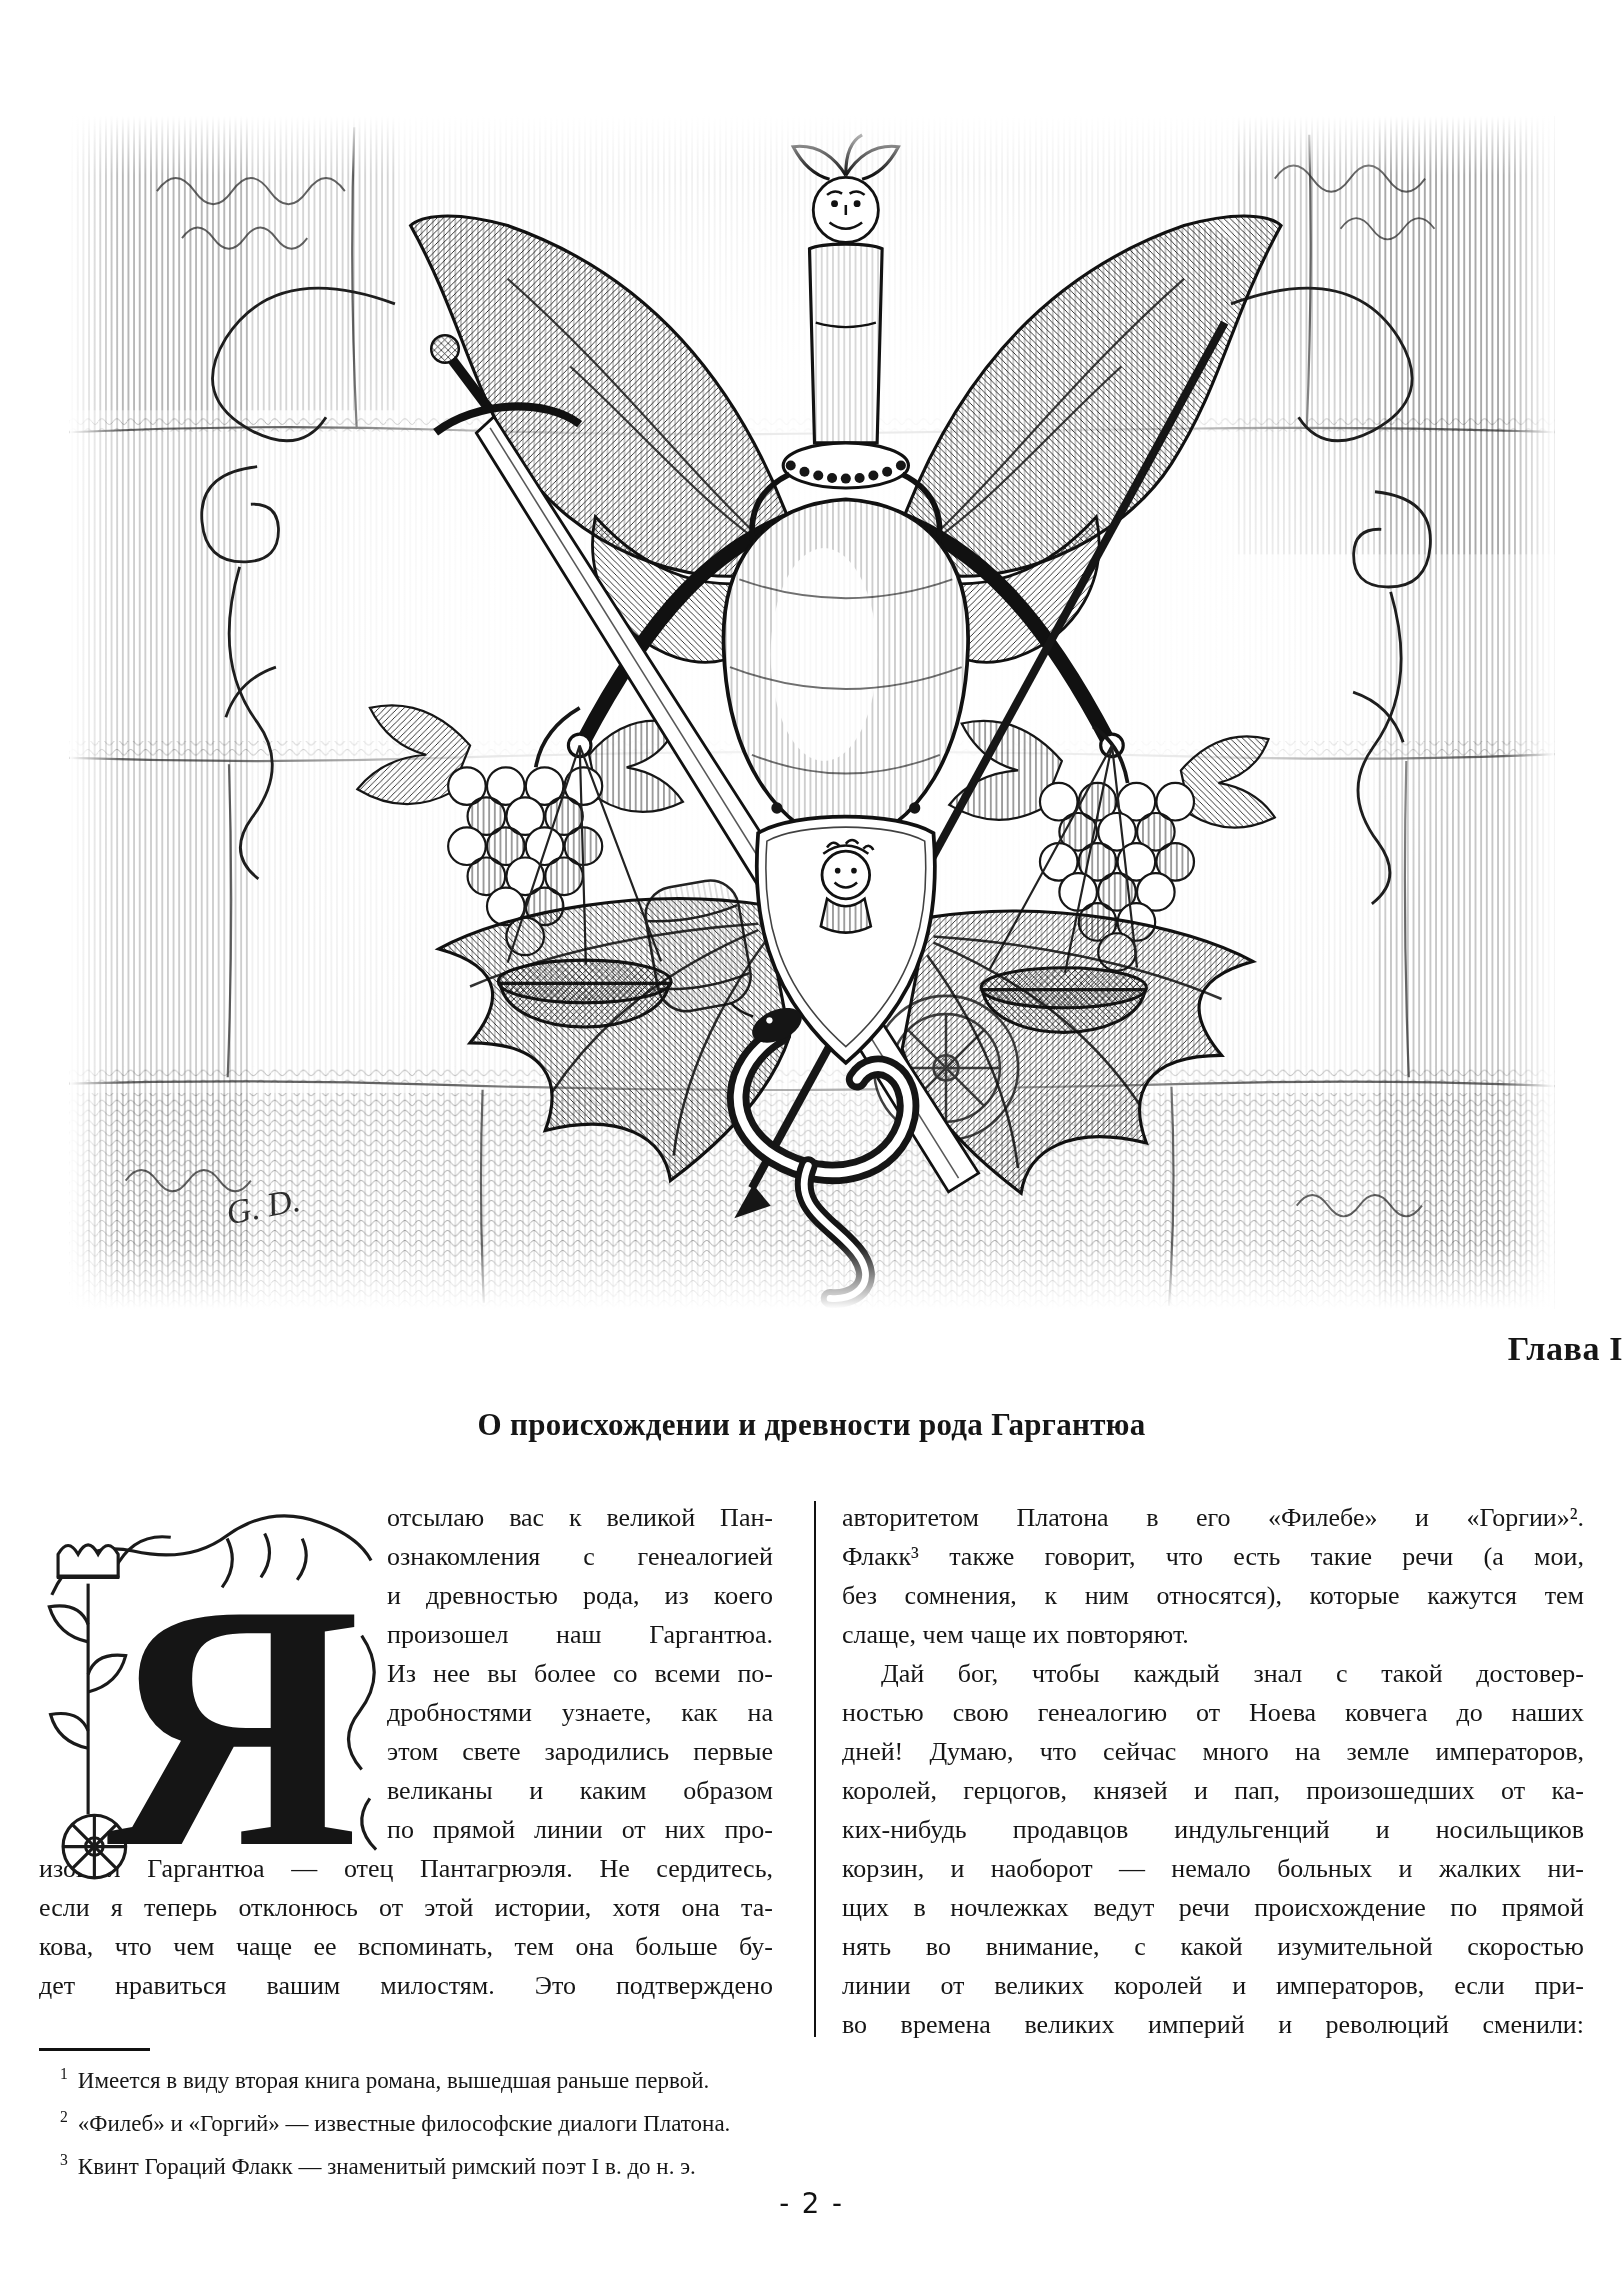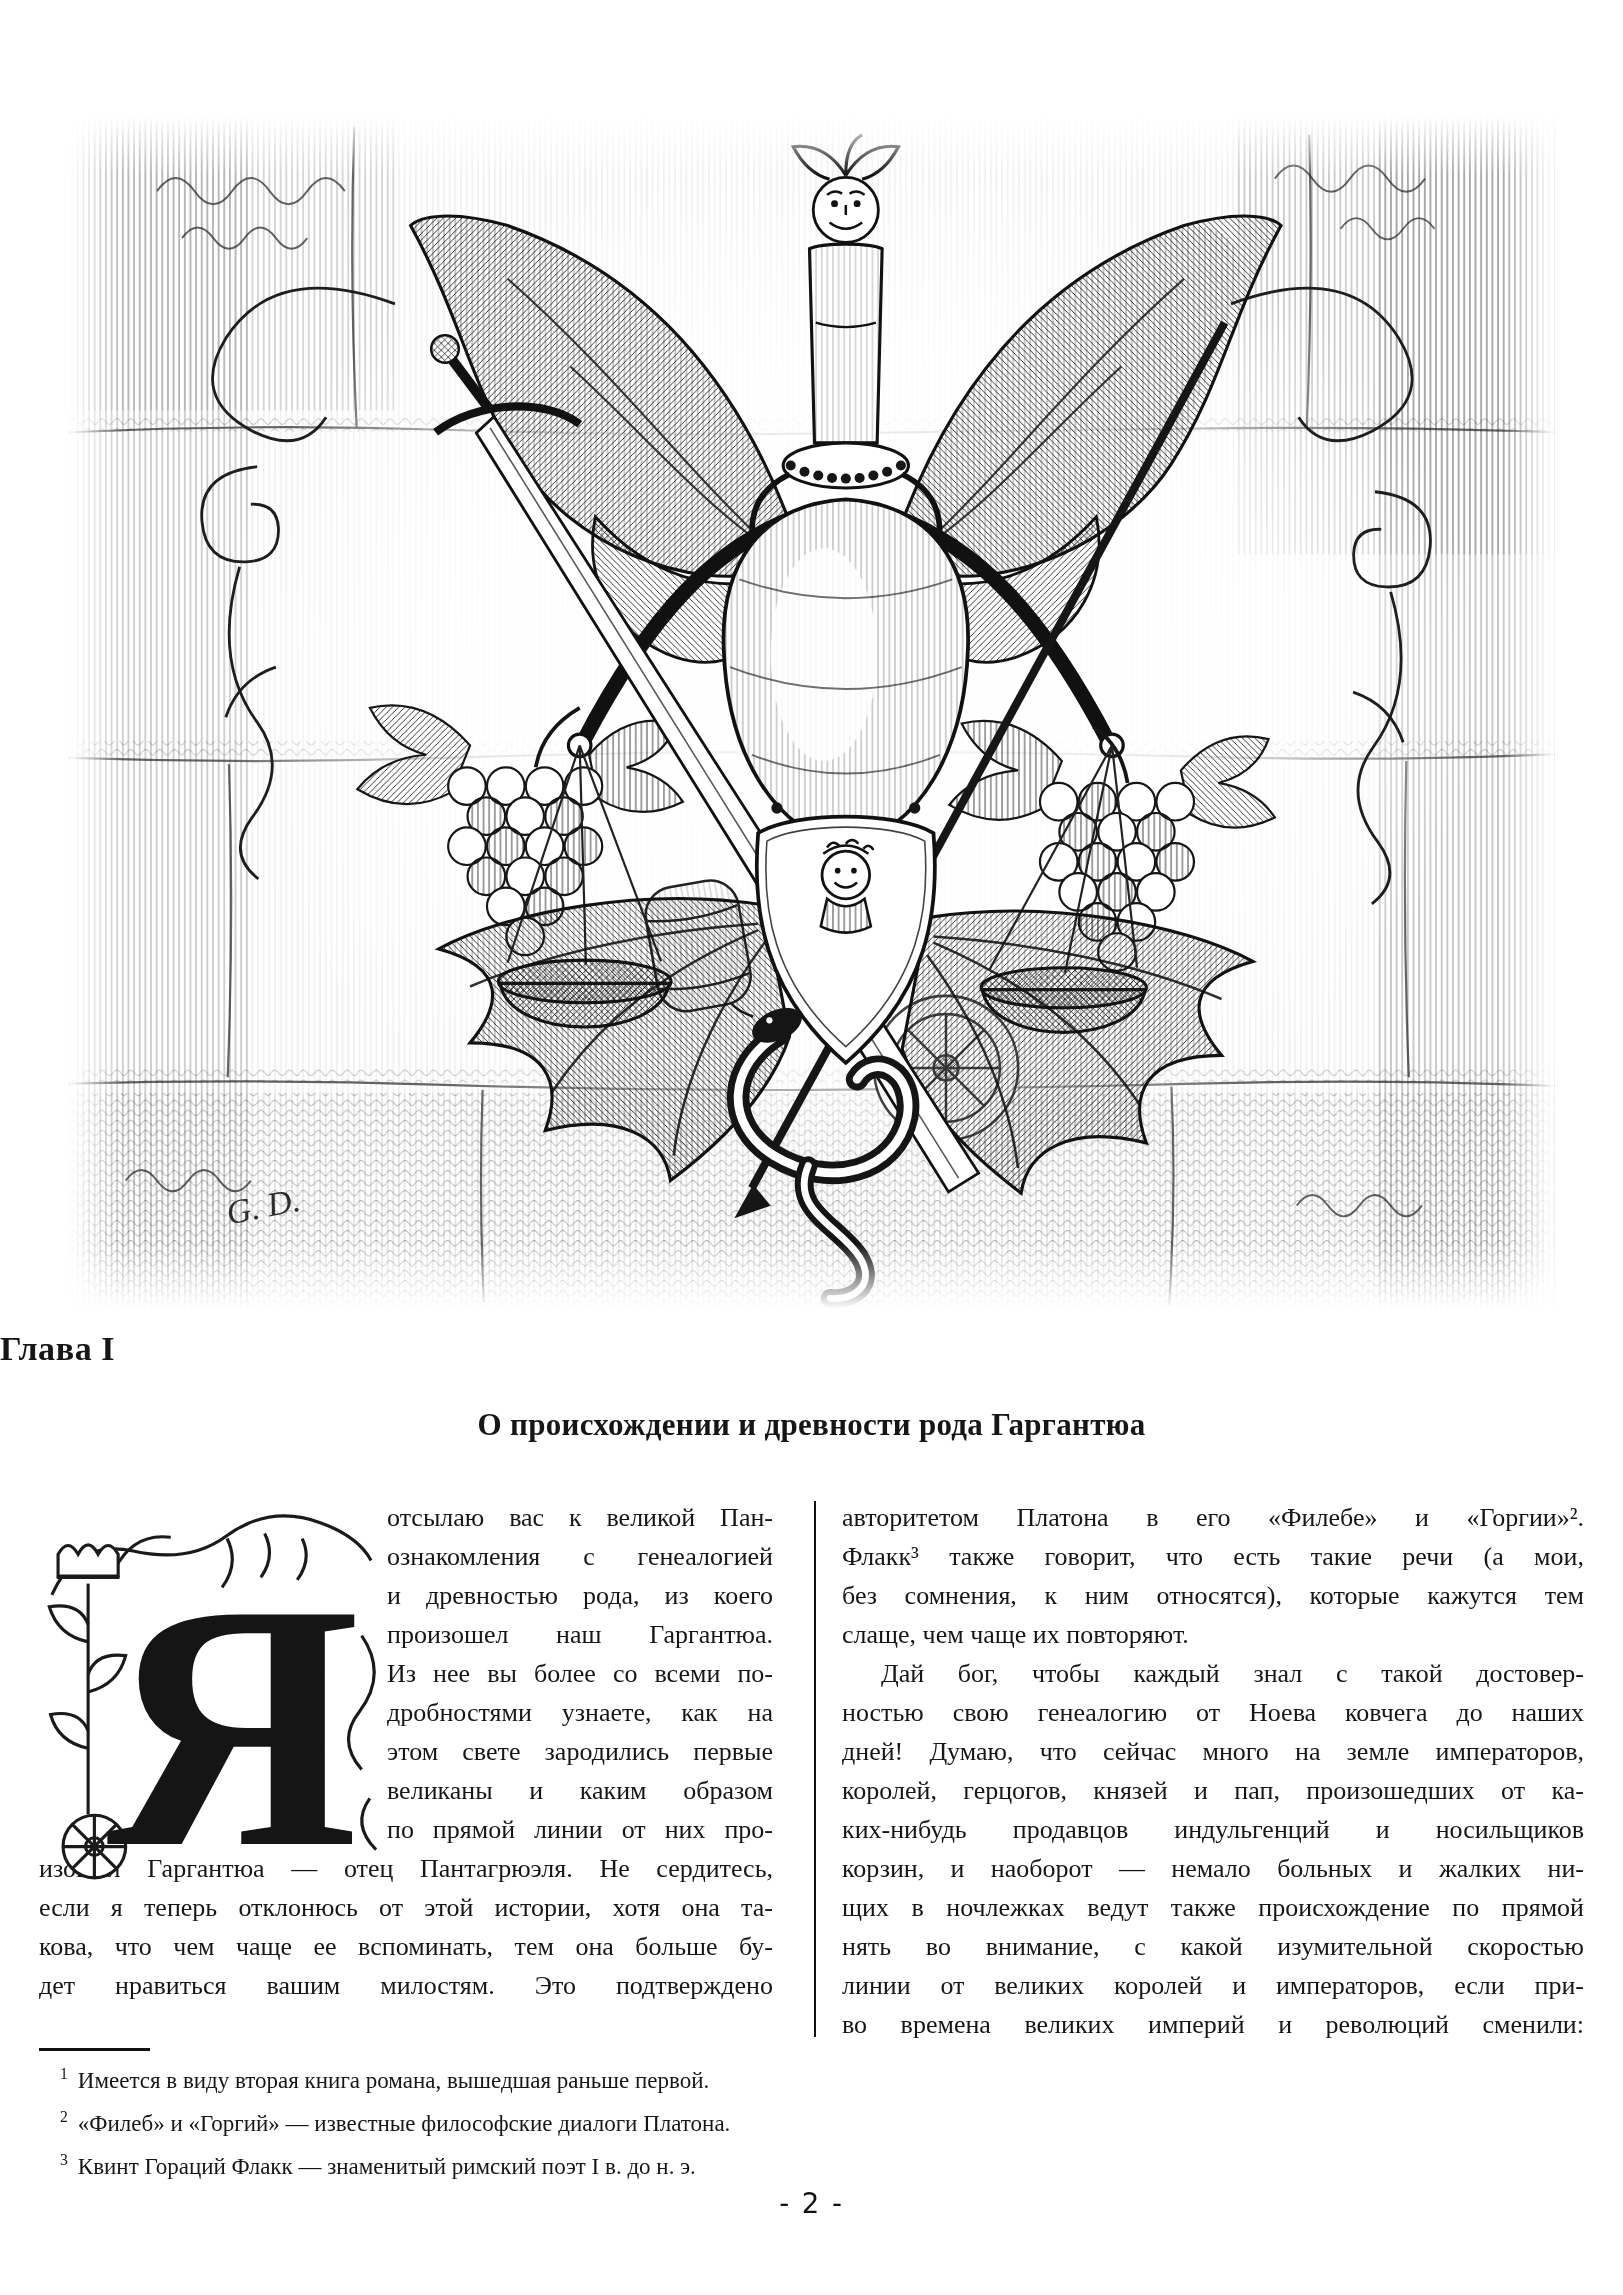--- a/index.html
+++ b/index.html
@@ -13,7 +13,7 @@
   .engraving{position:absolute;left:69px;top:116px;width:1486px;height:1193px;}
 
   
-  .chapter{position:absolute;top:1330px;left:0;width:100%;text-align:left;
+  .chapter{position:absolute;top:1330px;left:0;width:100%;text-align:right;
     font-size:34px;font-weight:bold;letter-spacing:0.6px;}
   .title{position:absolute;top:1407px;left:0;width:100%;text-align:center;
     font-size:31px;font-weight:bold;letter-spacing:0.3px;}

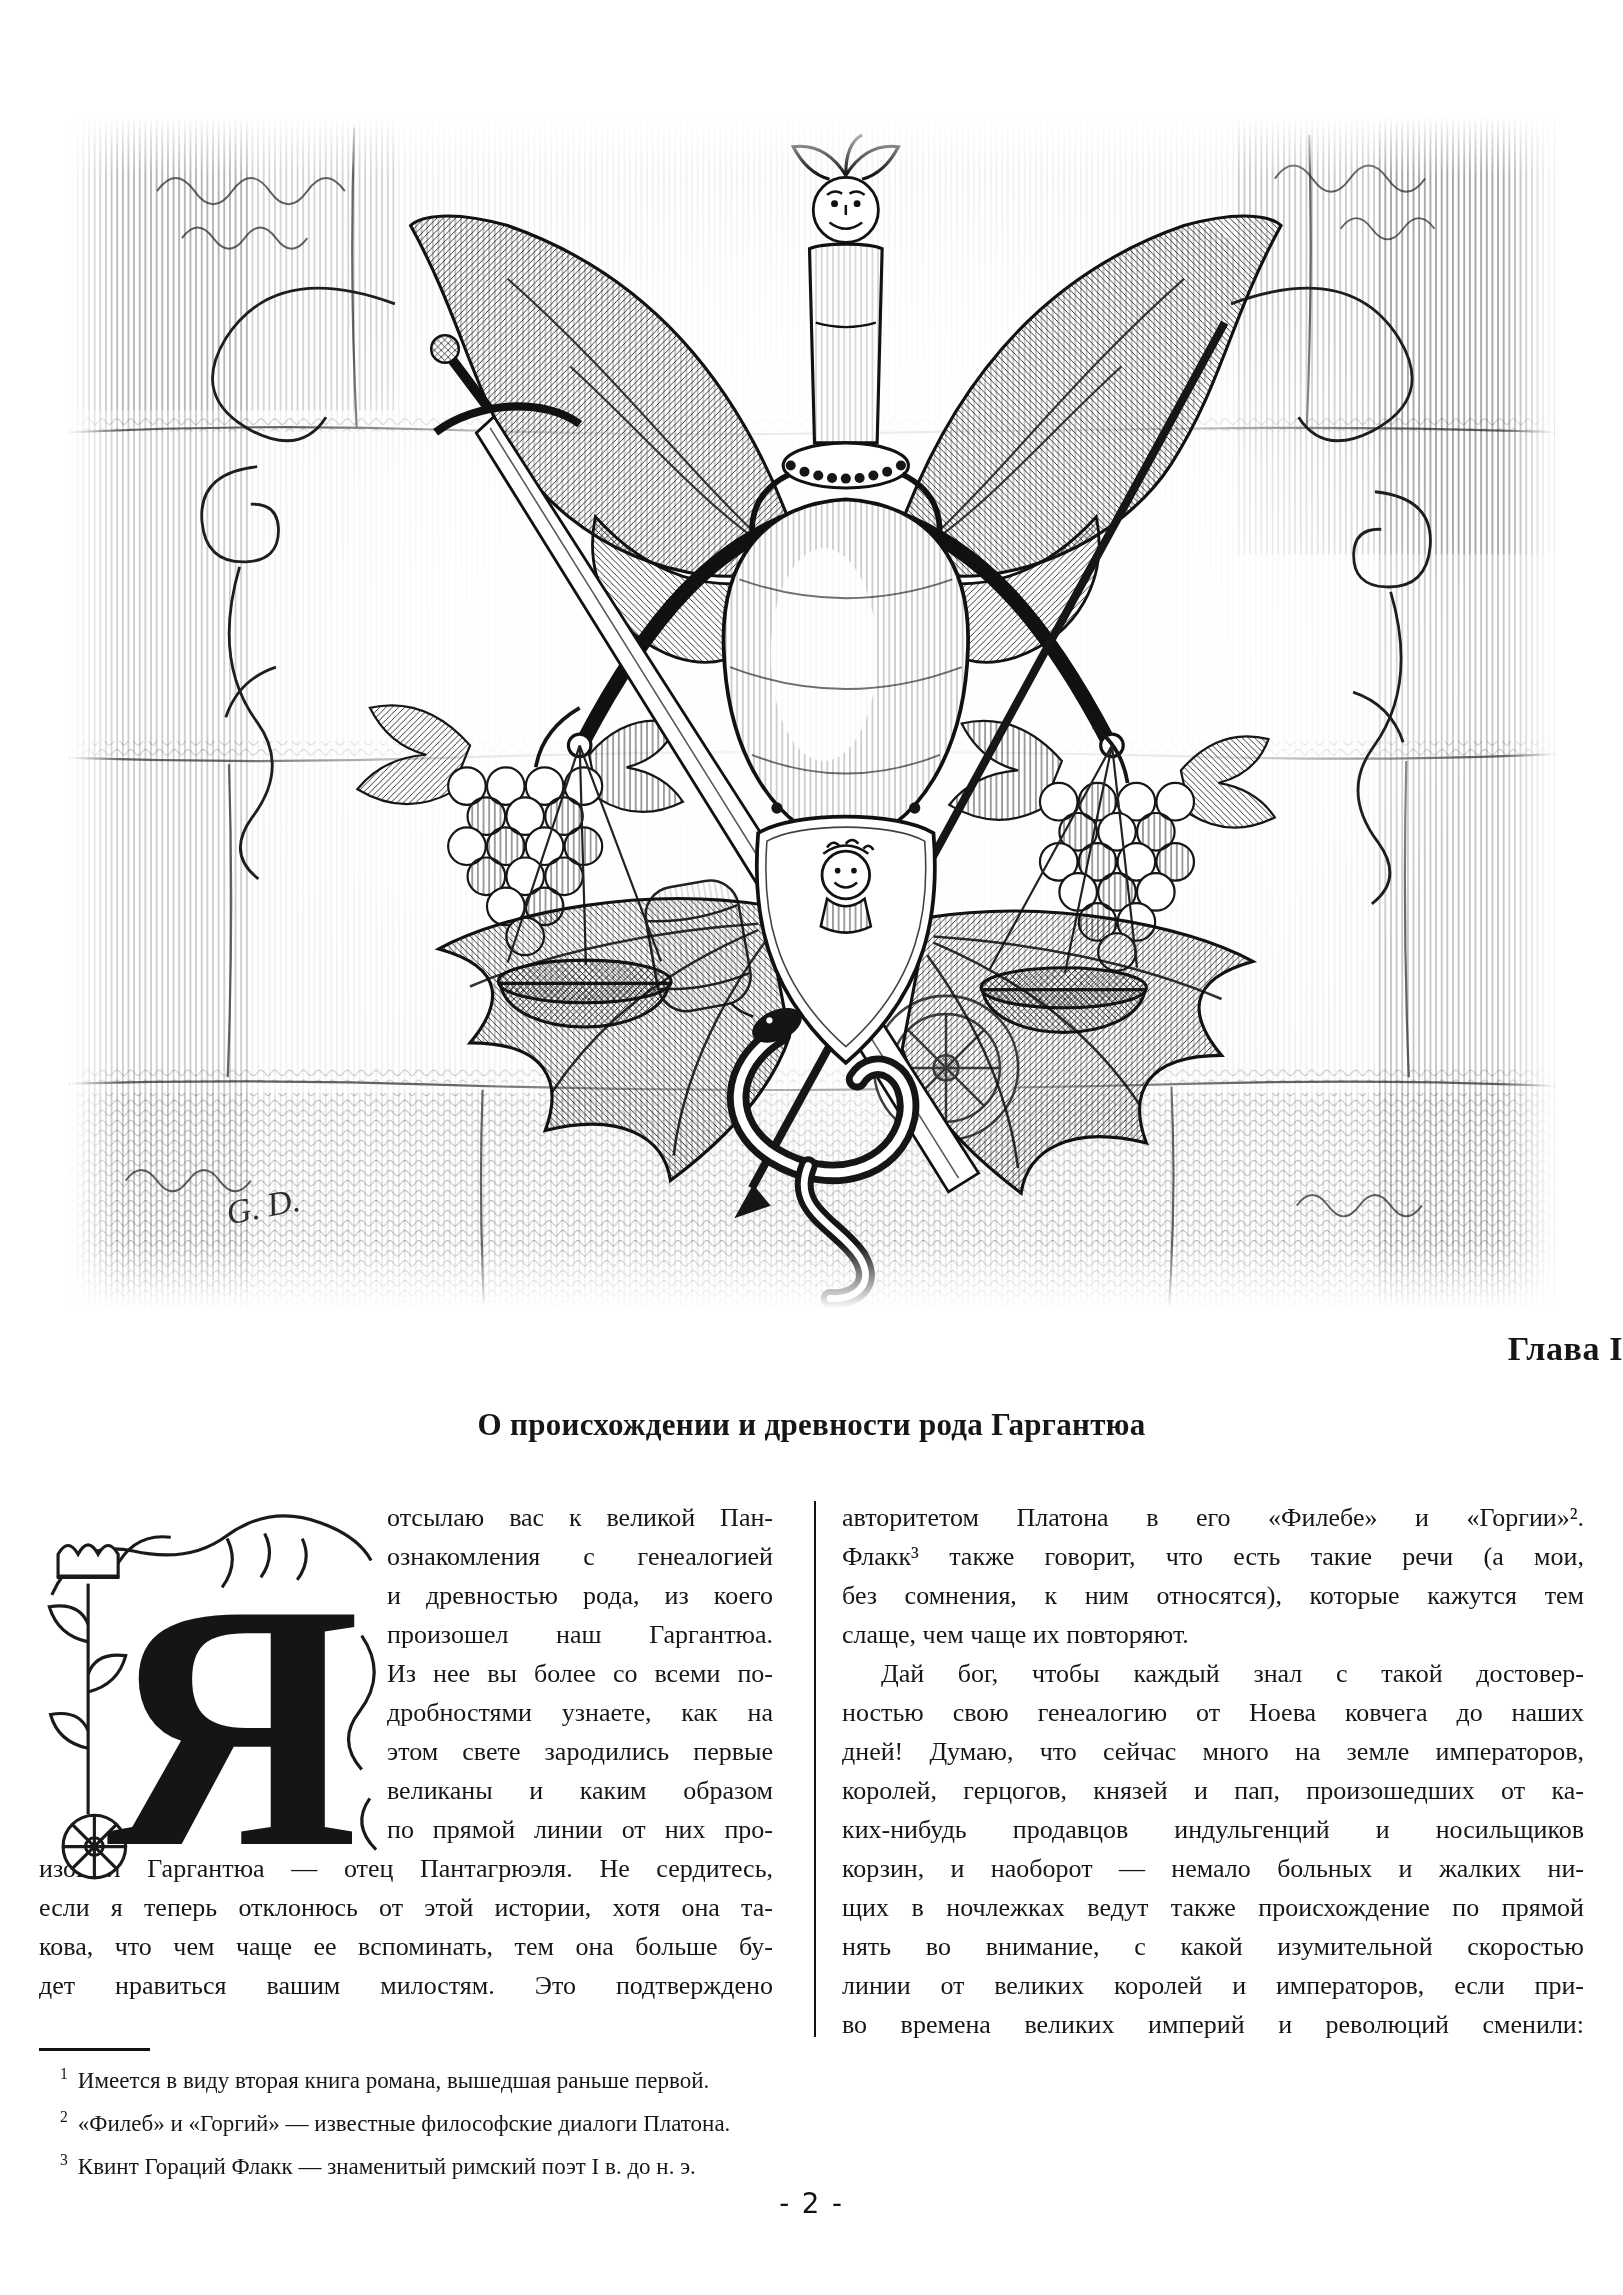--- a/index.html
+++ b/index.html
@@ -391,7 +391,7 @@
     <div class="ln">королей, герцогов, князей и пап, произошедших от ка-</div>
     <div class="ln">ких-нибудь продавцов индульгенций и носильщиков</div>
     <div class="ln">корзин, и наоборот — немало больных и жалких ни-</div>
-    <div class="ln">щих в ночлежках ведут также происхождение по прямой</div>
+    <div class="ln">щих в ночлежках ведут речи происхождение по прямой</div>
     <div class="ln">нять во внимание, с какой изумительной скоростью</div>
     <div class="ln">линии от великих королей и императоров, если при-</div>
     <div class="ln">во времена великих империй и революций сменили:</div>

